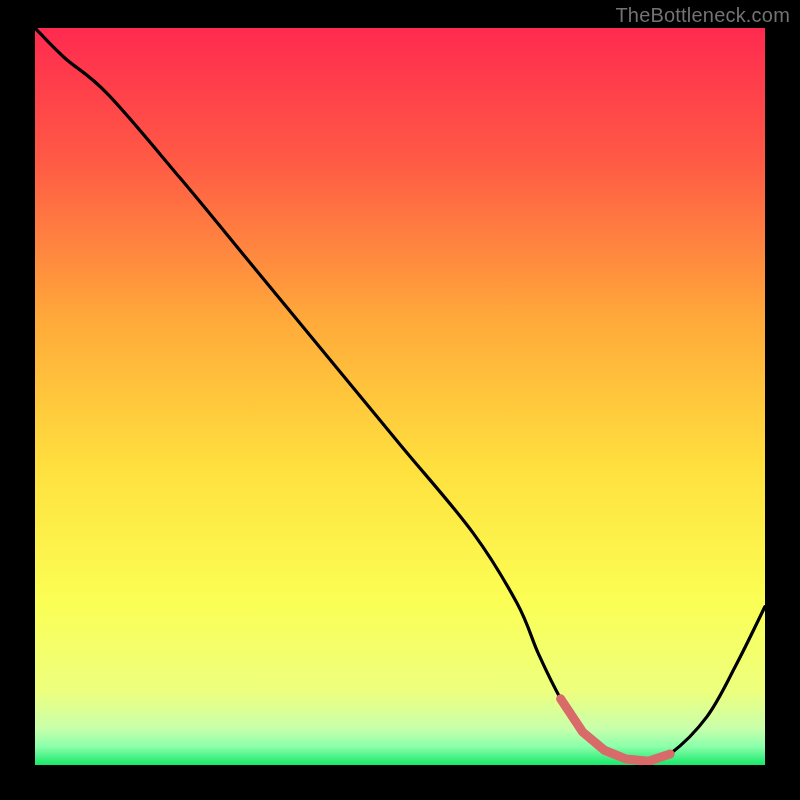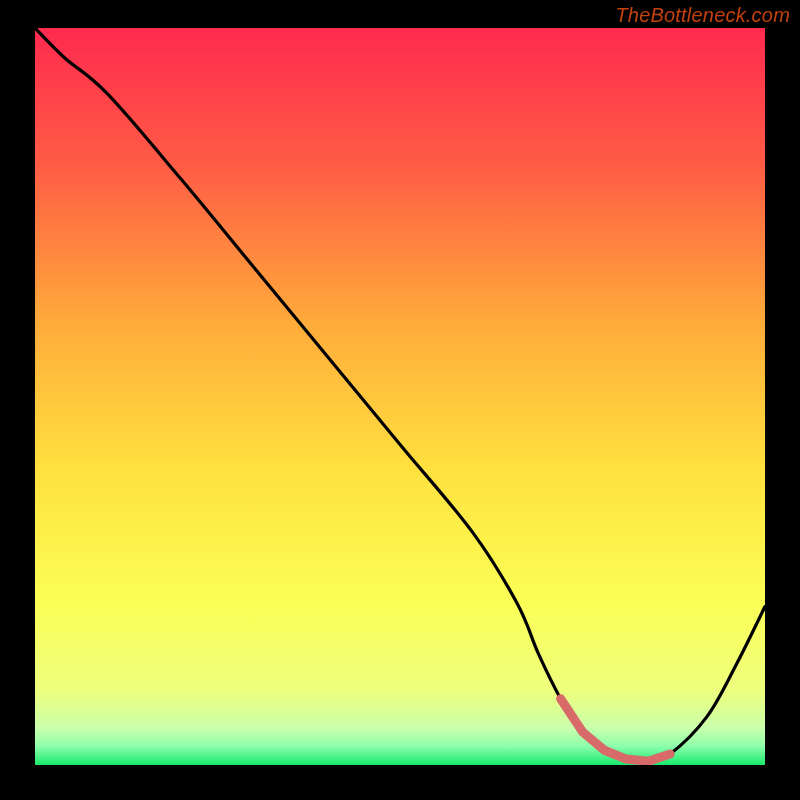--- a/index.html
+++ b/index.html
@@ -15,12 +15,11 @@
     position: absolute;
     top: 4px;
     right: 10px;
-    color: #c2410c;
+    color: #737373;
     font-size: 20px;
     font-weight: 400;
     letter-spacing: 0.2px;
     z-index: 10;
-    font-style: italic;
   }
   .plot-area {
     position: absolute;

